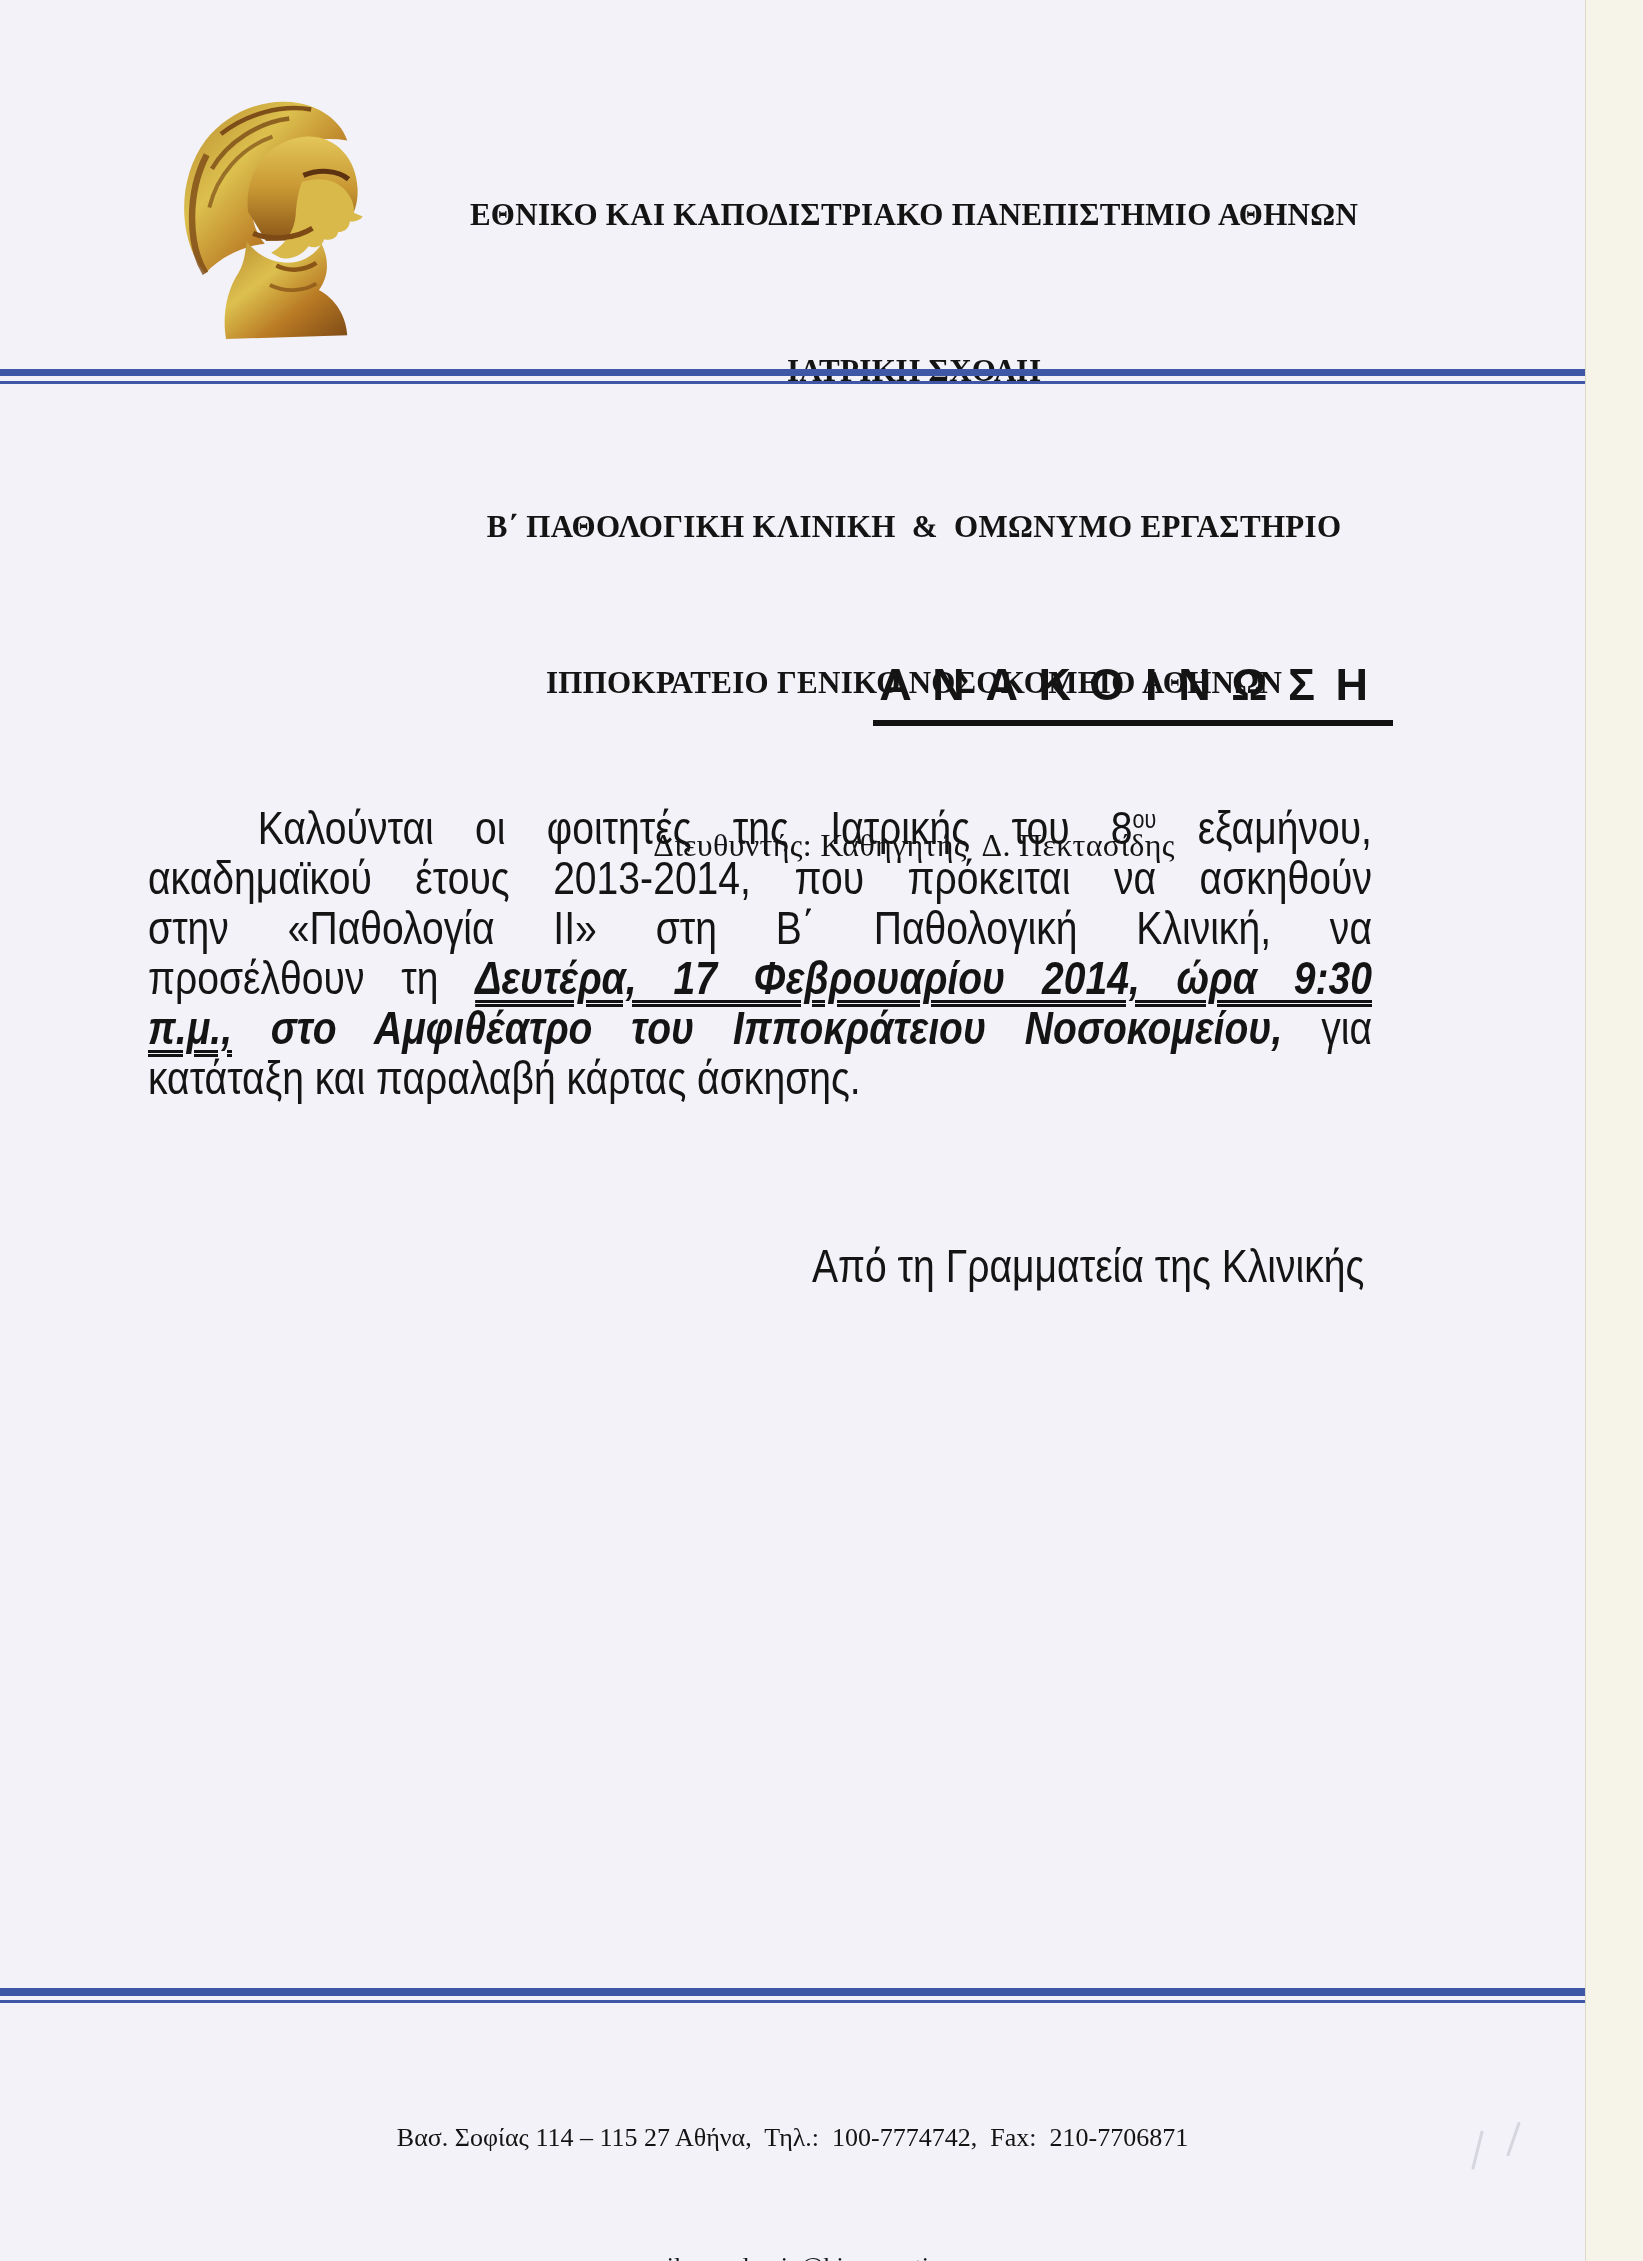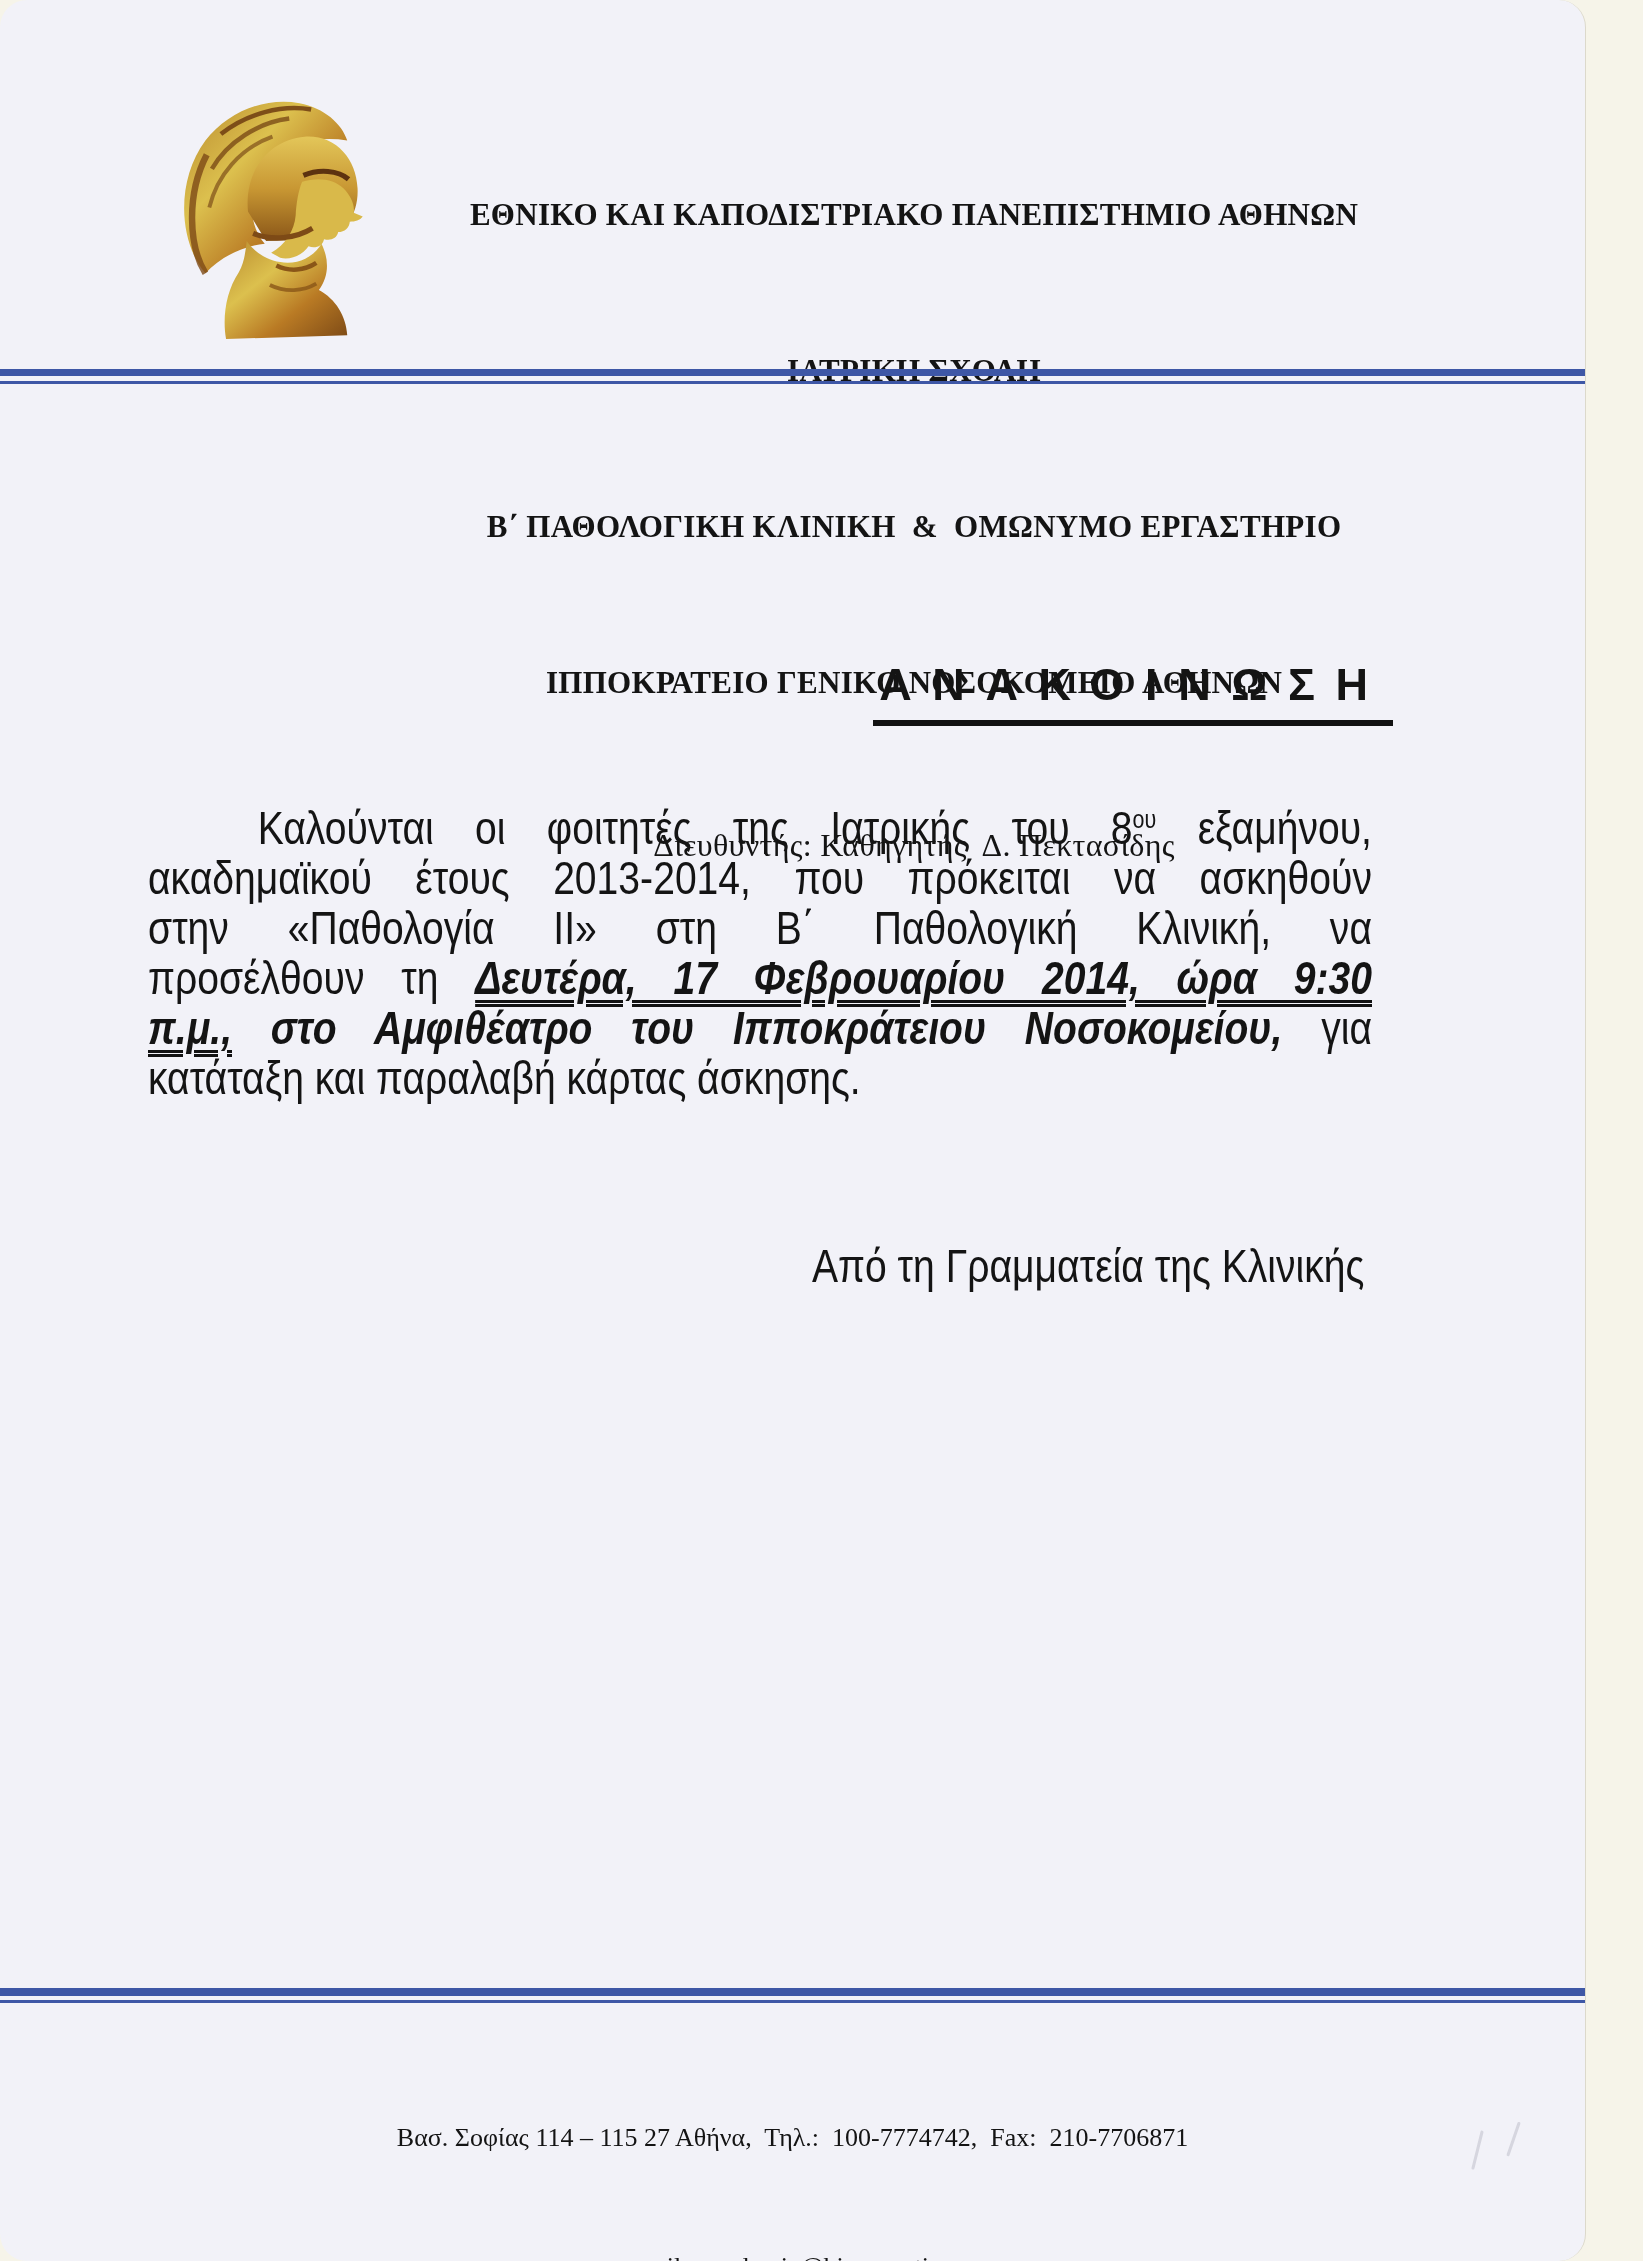--- a/index.html
+++ b/index.html
@@ -15,7 +15,6 @@
     width: 1585px; height: 2261px;
     background: #f2f2f8;
     border-right: 1.3px solid #dcd9cb;
-    border-radius: 27px;
   }
   
   .logo {

